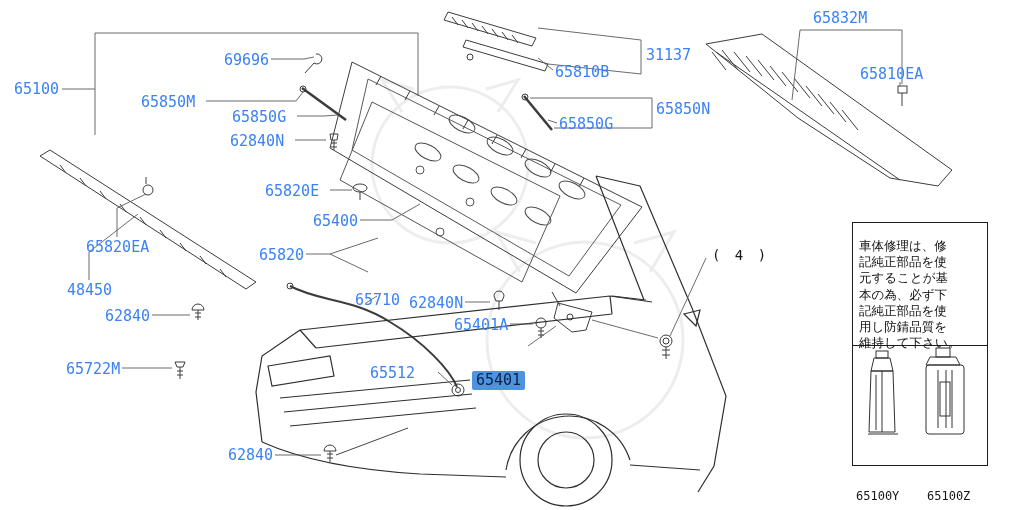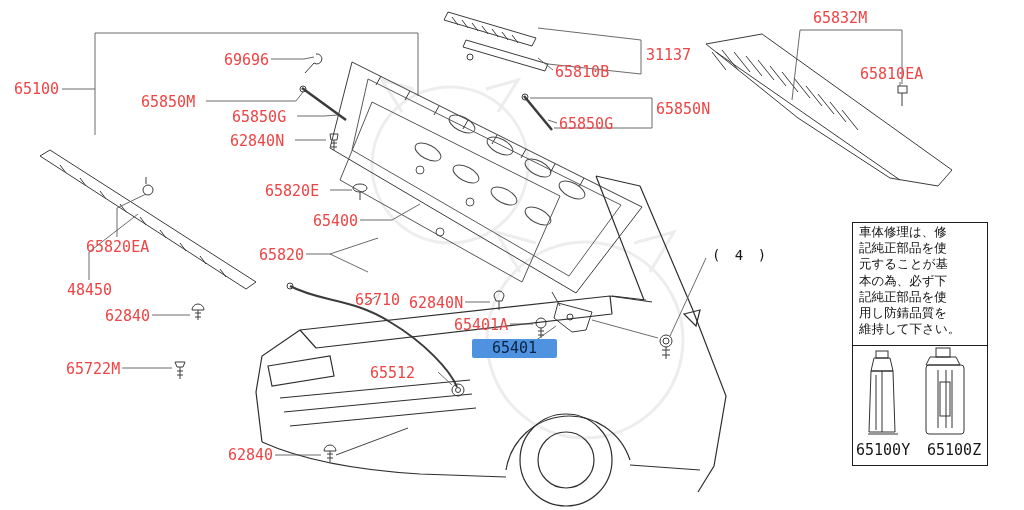--- a/index.html
+++ b/index.html
@@ -10,7 +10,7 @@
   svg.art{position:absolute;left:0;top:0;z-index:1;}
   .lbl{
     position:absolute;z-index:3;font-size:15px;line-height:17px;white-space:nowrap;
-    color:#ef4444;letter-spacing:0;
+    color:#3b82f6;letter-spacing:0;
   }
   .chip{
     position:absolute;z-index:3;font-size:15px;line-height:17px;white-space:nowrap;

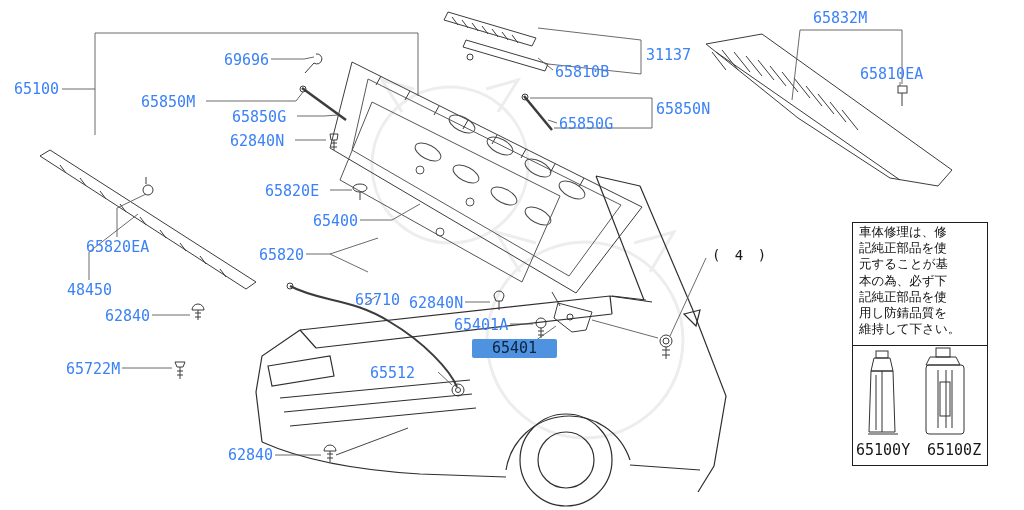--- a/index.html
+++ b/index.html
@@ -24,7 +24,7 @@
   .qty{position:absolute;left:712px;top:247px;z-index:3;font-size:14px;letter-spacing:3px;}
   .note{
     position:absolute;left:852px;top:222px;width:136px;height:124px;z-index:3;
-    border:1.6px solid #1d1d1d;box-sizing:border-box;padding:1px 6px;
+    border:1.6px solid #1d1d1d;box-sizing:border-box;padding:15px 6px;
     font-family:"DejaVu Sans","Liberation Sans",sans-serif;
     font-size:12.5px;line-height:16.2px;color:#111;
   }

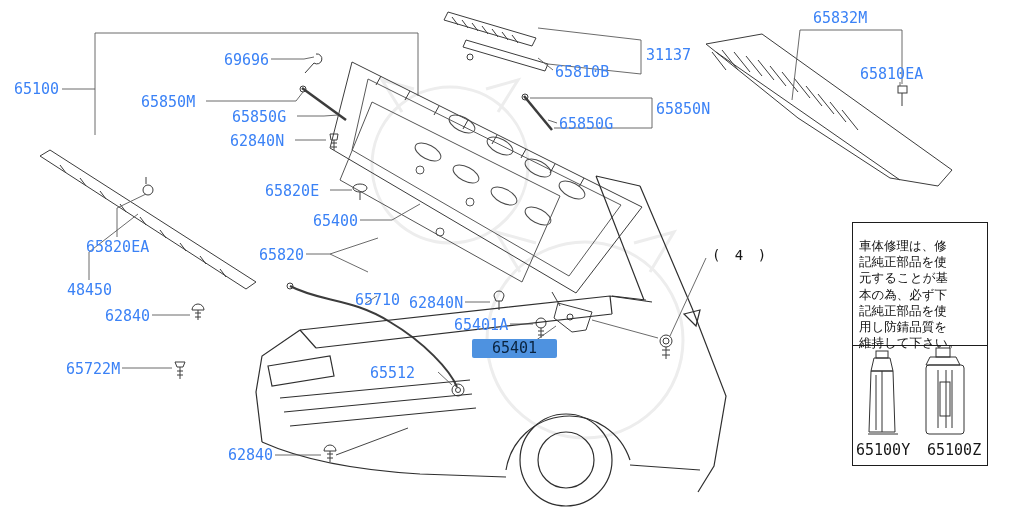--- a/index.html
+++ b/index.html
@@ -14,7 +14,7 @@
   }
   .chip{
     position:absolute;z-index:3;font-size:15px;line-height:17px;white-space:nowrap;
-    background:#4e92e0;color:#09233f;padding:1px 20px;border-radius:2px;
+    background:#4e92e0;color:#09233f;padding:1px 4px;border-radius:2px;margin-top:32px;
   }
   .bolt-ref{position:absolute;left:693px;top:230px;z-index:3;font-size:15px;white-space:nowrap;}
   .bolt-ref .circ{

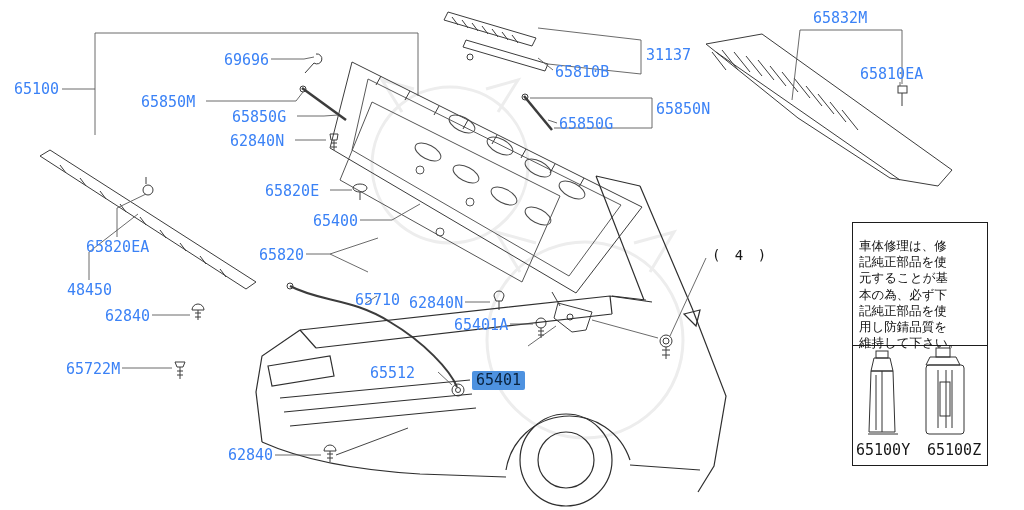--- a/index.html
+++ b/index.html
@@ -32,7 +32,7 @@
     position:absolute;left:852px;top:345px;width:136px;height:121px;z-index:2;
     border:1.6px solid #1d1d1d;box-sizing:border-box;background:transparent;
   }
-  .prod-lbl{position:absolute;z-index:3;font-size:15px;}
+  .prod-lbl{position:absolute;z-index:3;font-size:12px;margin-top:48px;}
   .code{position:absolute;left:928px;top:491px;z-index:3;font-size:14px;color:#222;margin-top:44px;}
 </style>
 </head>

